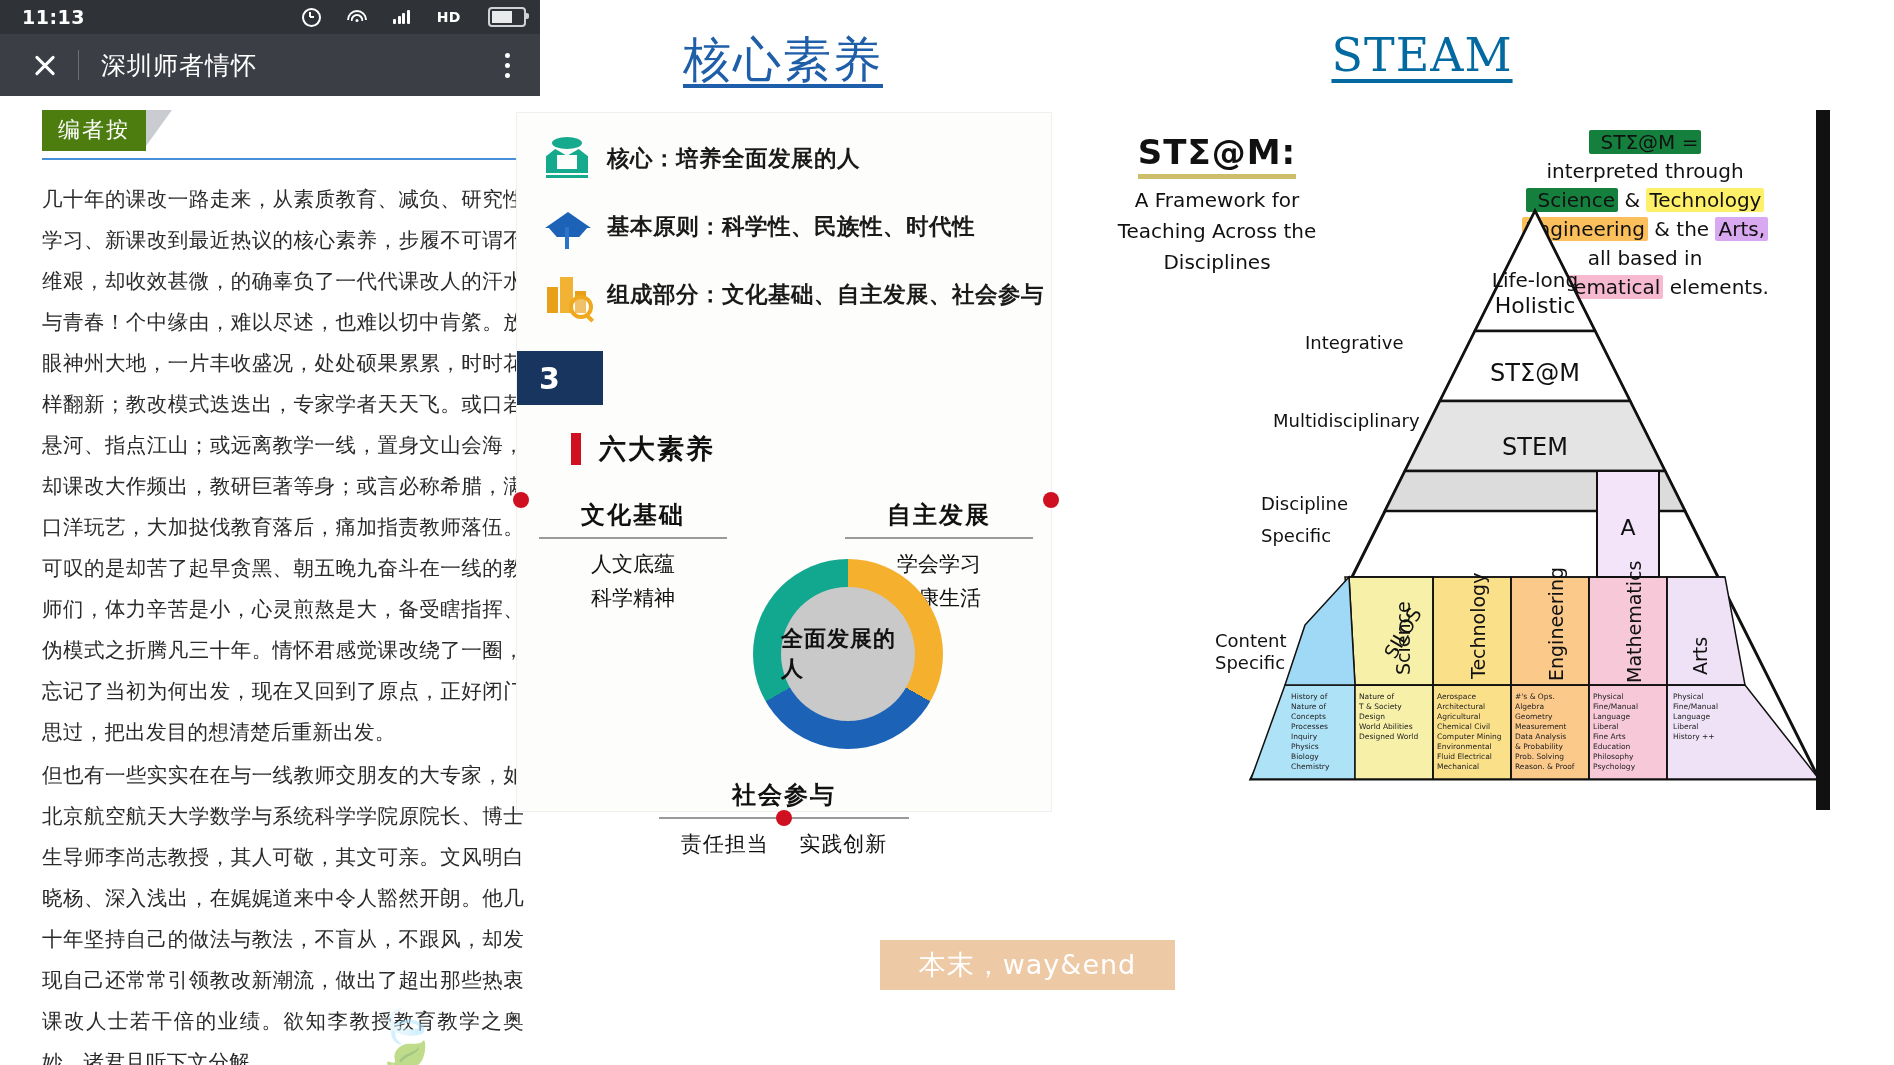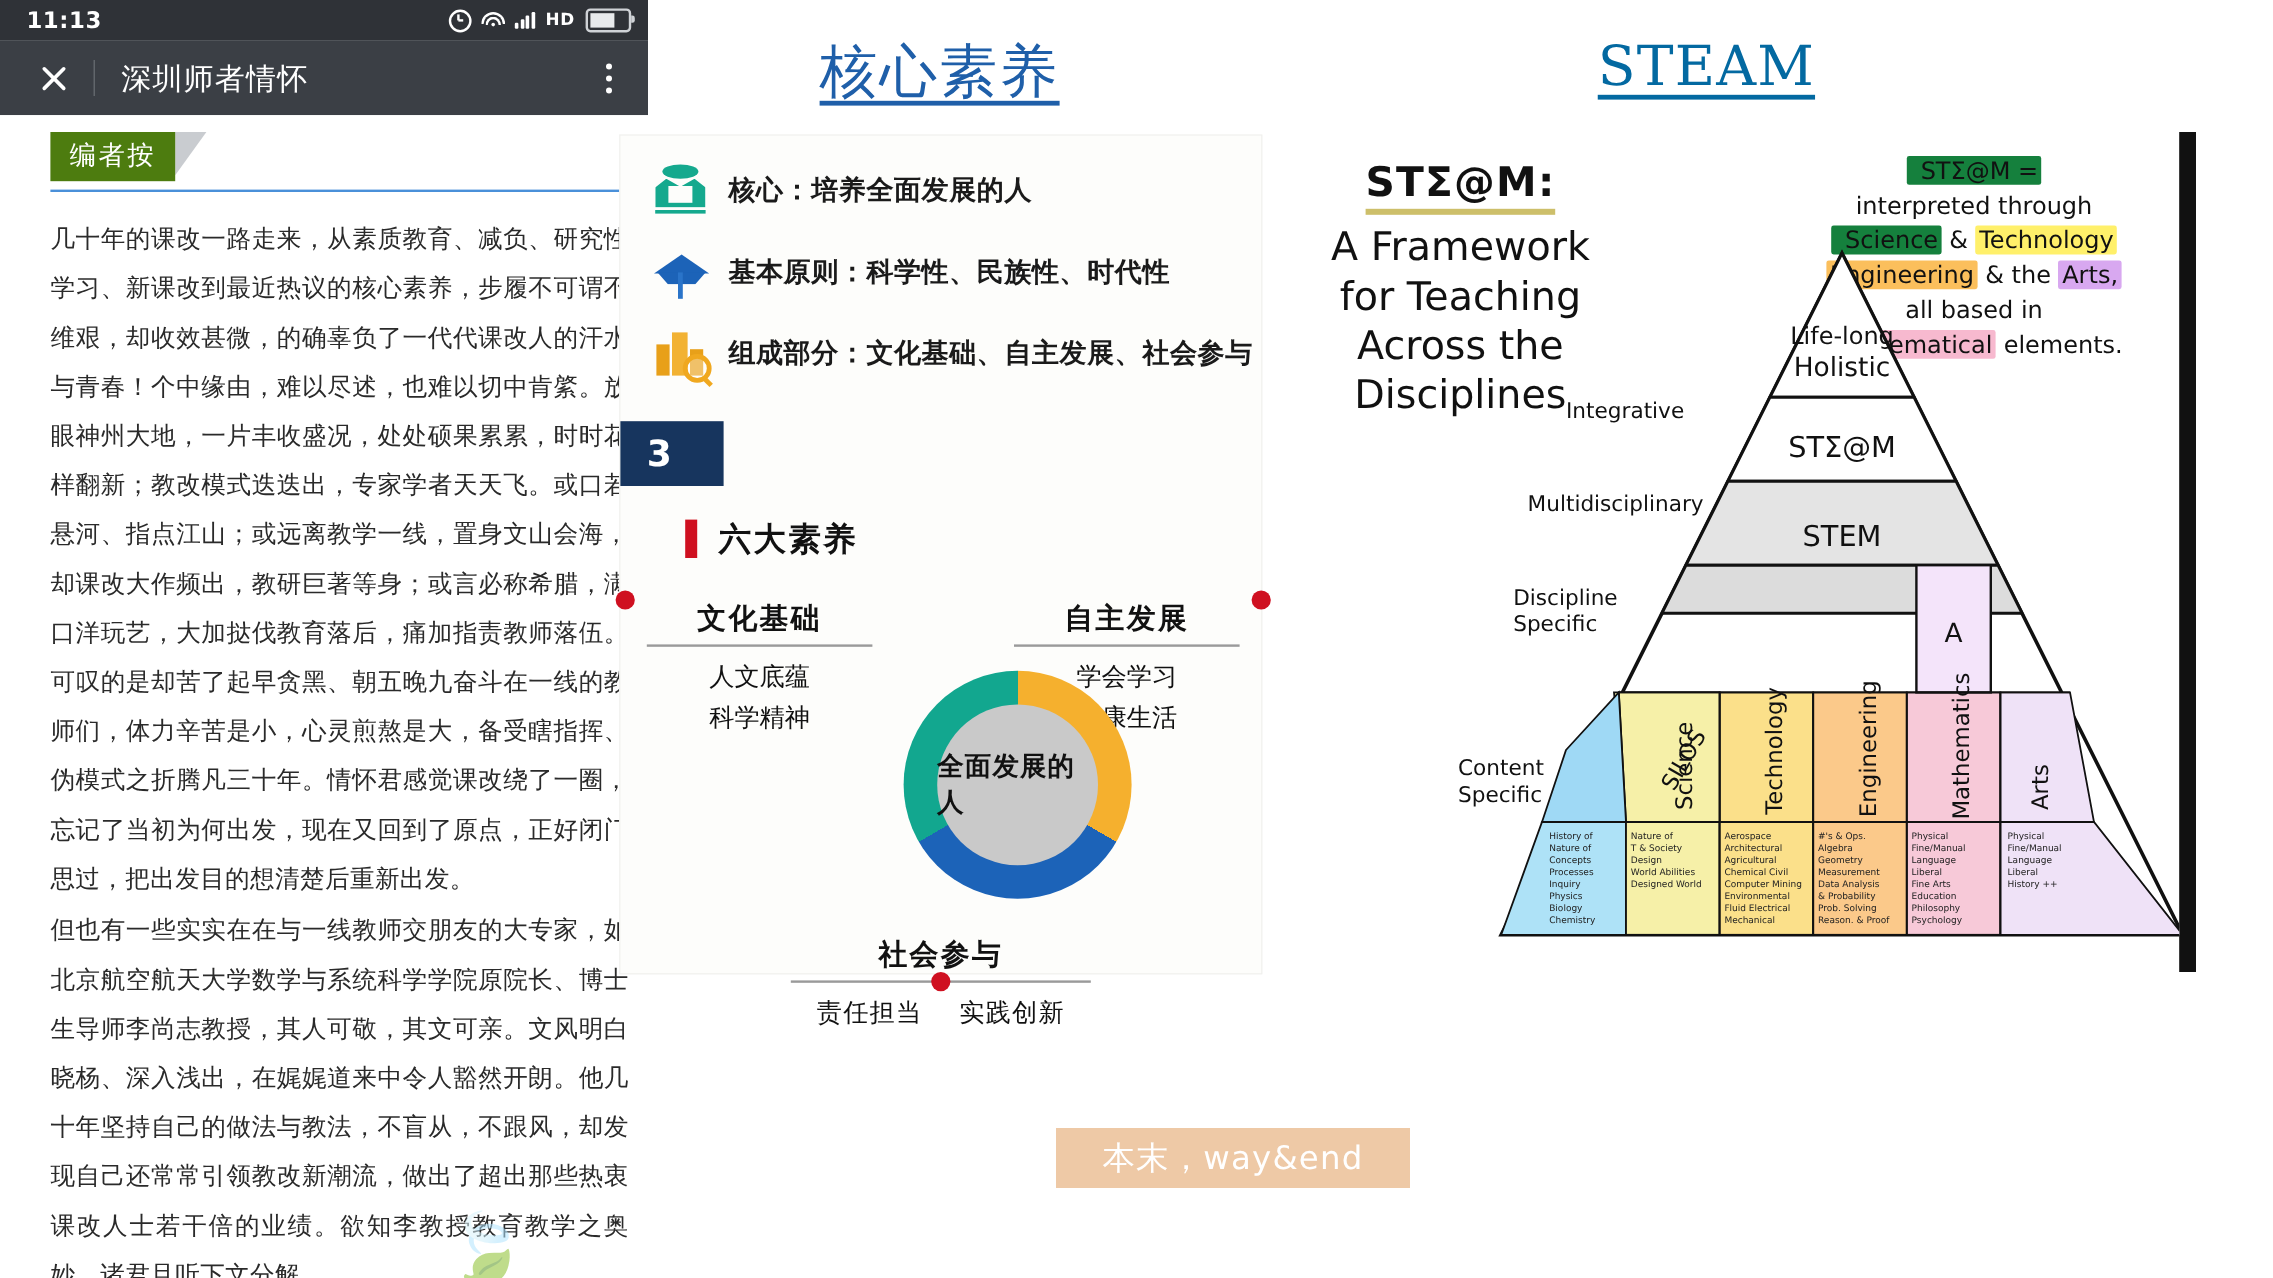--- a/index.html
+++ b/index.html
@@ -13,7 +13,7 @@
   .statusbar{position:absolute;left:0;top:0;width:540px;height:34px;background:#2f3237;color:#fff;
     display:flex;align-items:center;}
   .sb-time{font-size:19px;font-weight:bold;margin-left:22px;letter-spacing:.5px;}
-  .sb-right{margin-left:auto;display:flex;align-items:center;gap:9px;margin-right:14px;}
+  .sb-right{margin-left:auto;display:flex;align-items:center;gap:27px;margin-right:14px;}
   .sb-hd{font-size:14px;font-weight:bold;letter-spacing:.5px;}
   .batt{width:34px;height:16px;border:2px solid #cfd2d6;border-radius:4px;position:relative;display:inline-block;}
   .batt:after{content:"";position:absolute;right:-5px;top:4px;width:3px;height:6px;background:#cfd2d6;border-radius:0 2px 2px 0;}

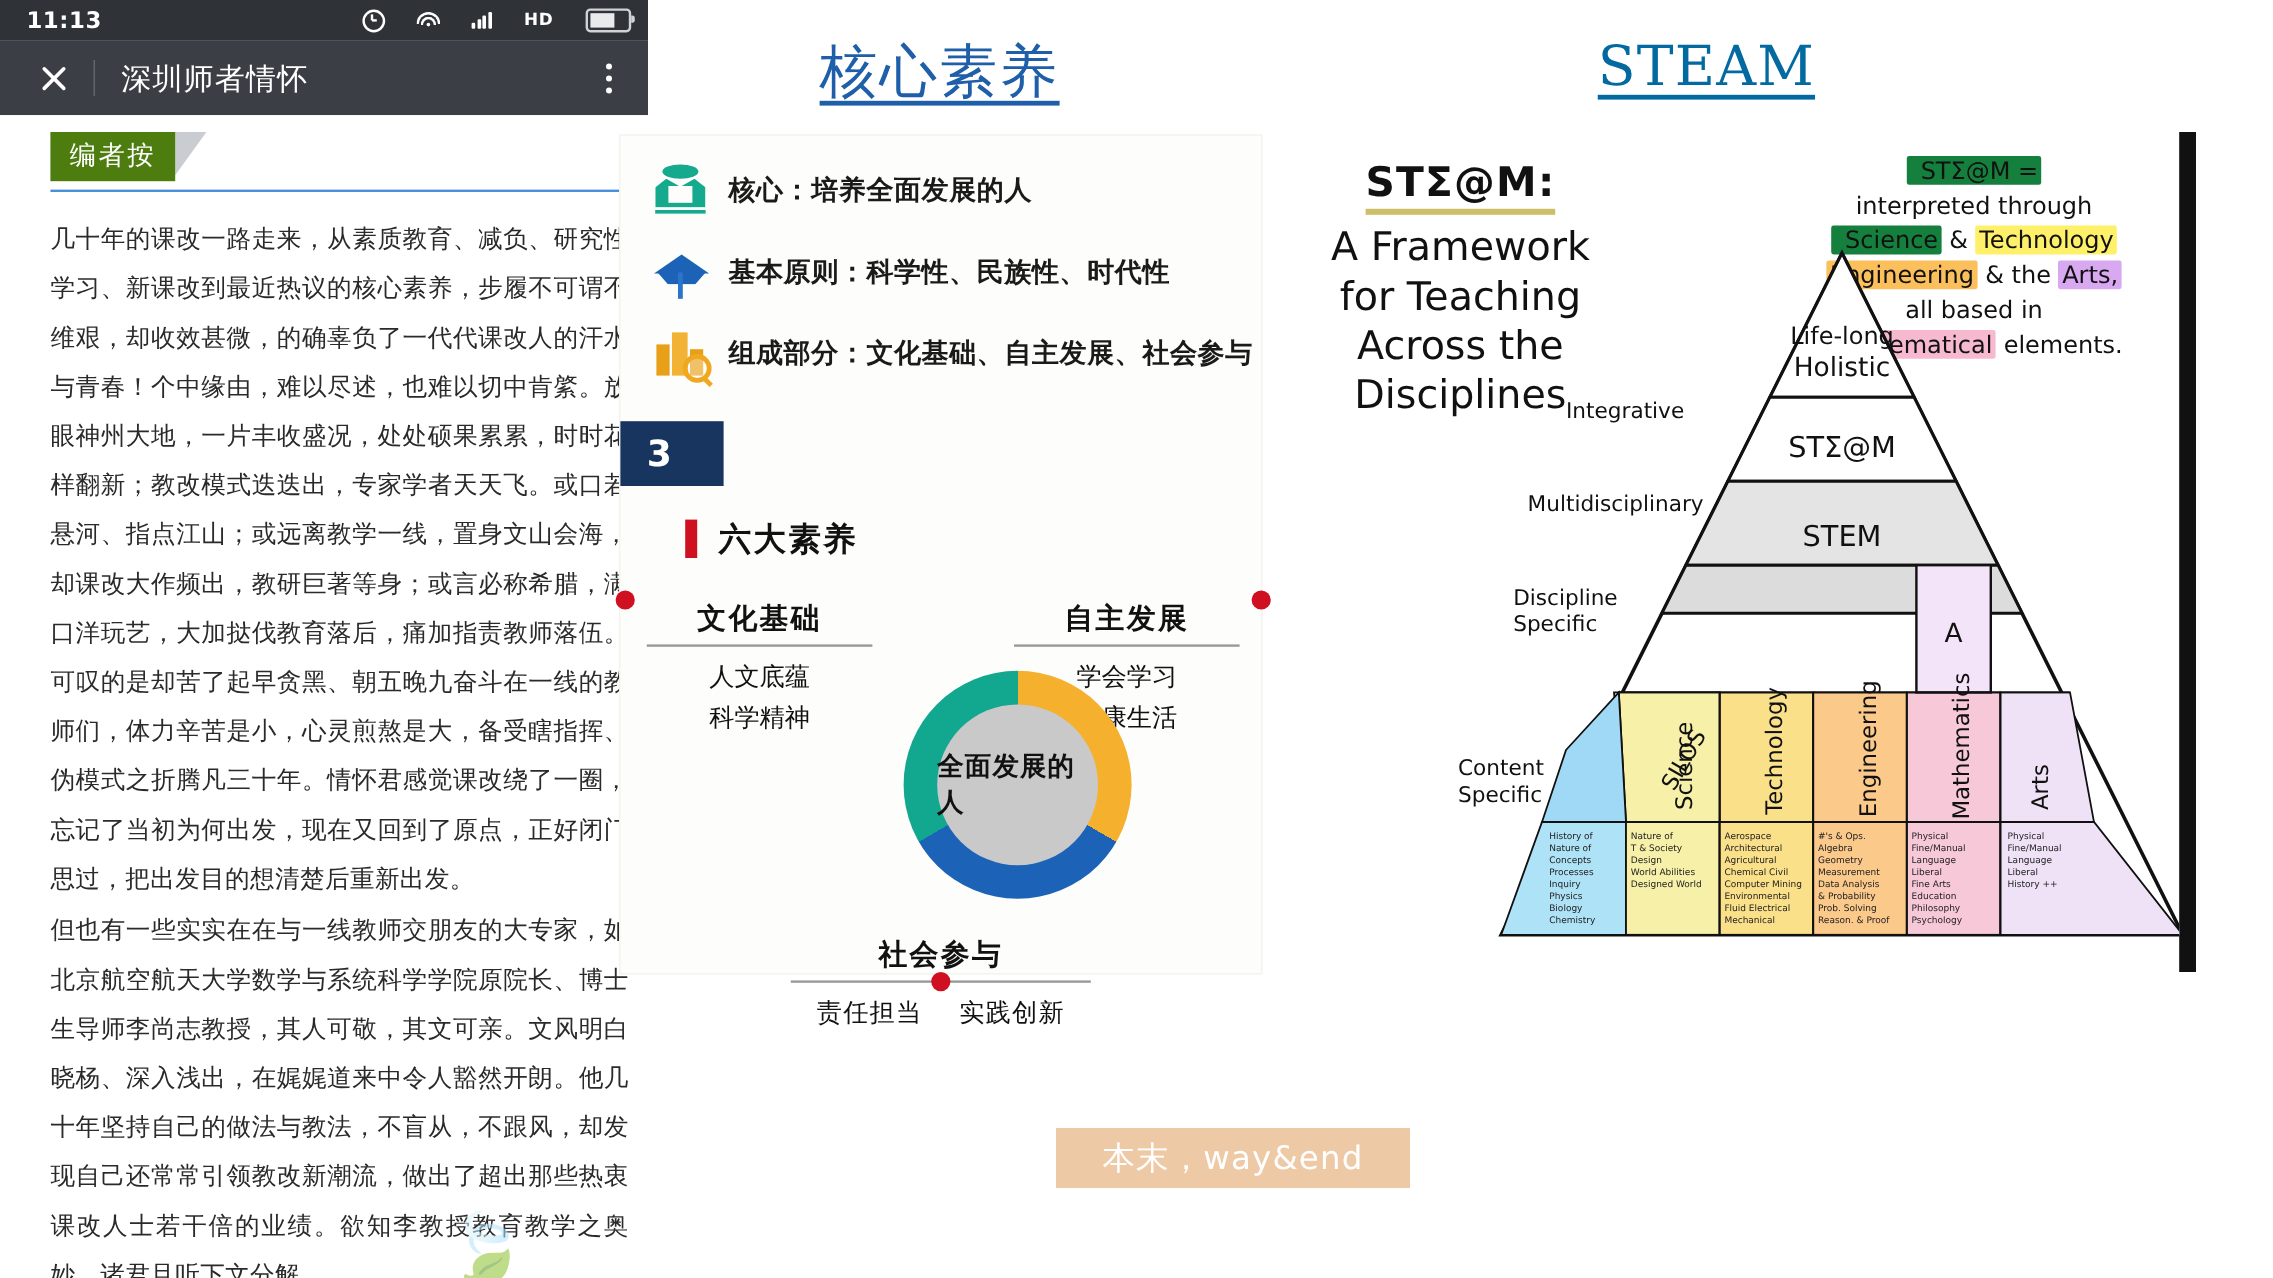--- a/index.html
+++ b/index.html
@@ -121,7 +121,7 @@
   .pyr-head{position:absolute;left:22px;top:22px;width:240px;text-align:center;
     font-family:"DejaVu Sans","Liberation Sans",sans-serif;color:#111;}
   .pyr-head .t1{font-size:34px;font-weight:bold;letter-spacing:1px;border-bottom:5px solid #cdbf6a;display:inline-block;padding-bottom:2px;}
-  .pyr-head .t2{font-size:33px;margin-top:6px;line-height:41px;text-align:center;}
+  .pyr-head .t2{font-size:20px;margin-top:6px;line-height:31px;text-align:center;}
   .eqbox{position:absolute;right:26px;top:18px;width:290px;text-align:center;font-size:20px;line-height:29px;color:#111;}
   .hl{padding:0 3px;border-radius:2px;}
   .hl-y{background:#fff06a;} .hl-g{background:#15803d;padding-left:12px;} .hl-o{background:#fbbf5c;}

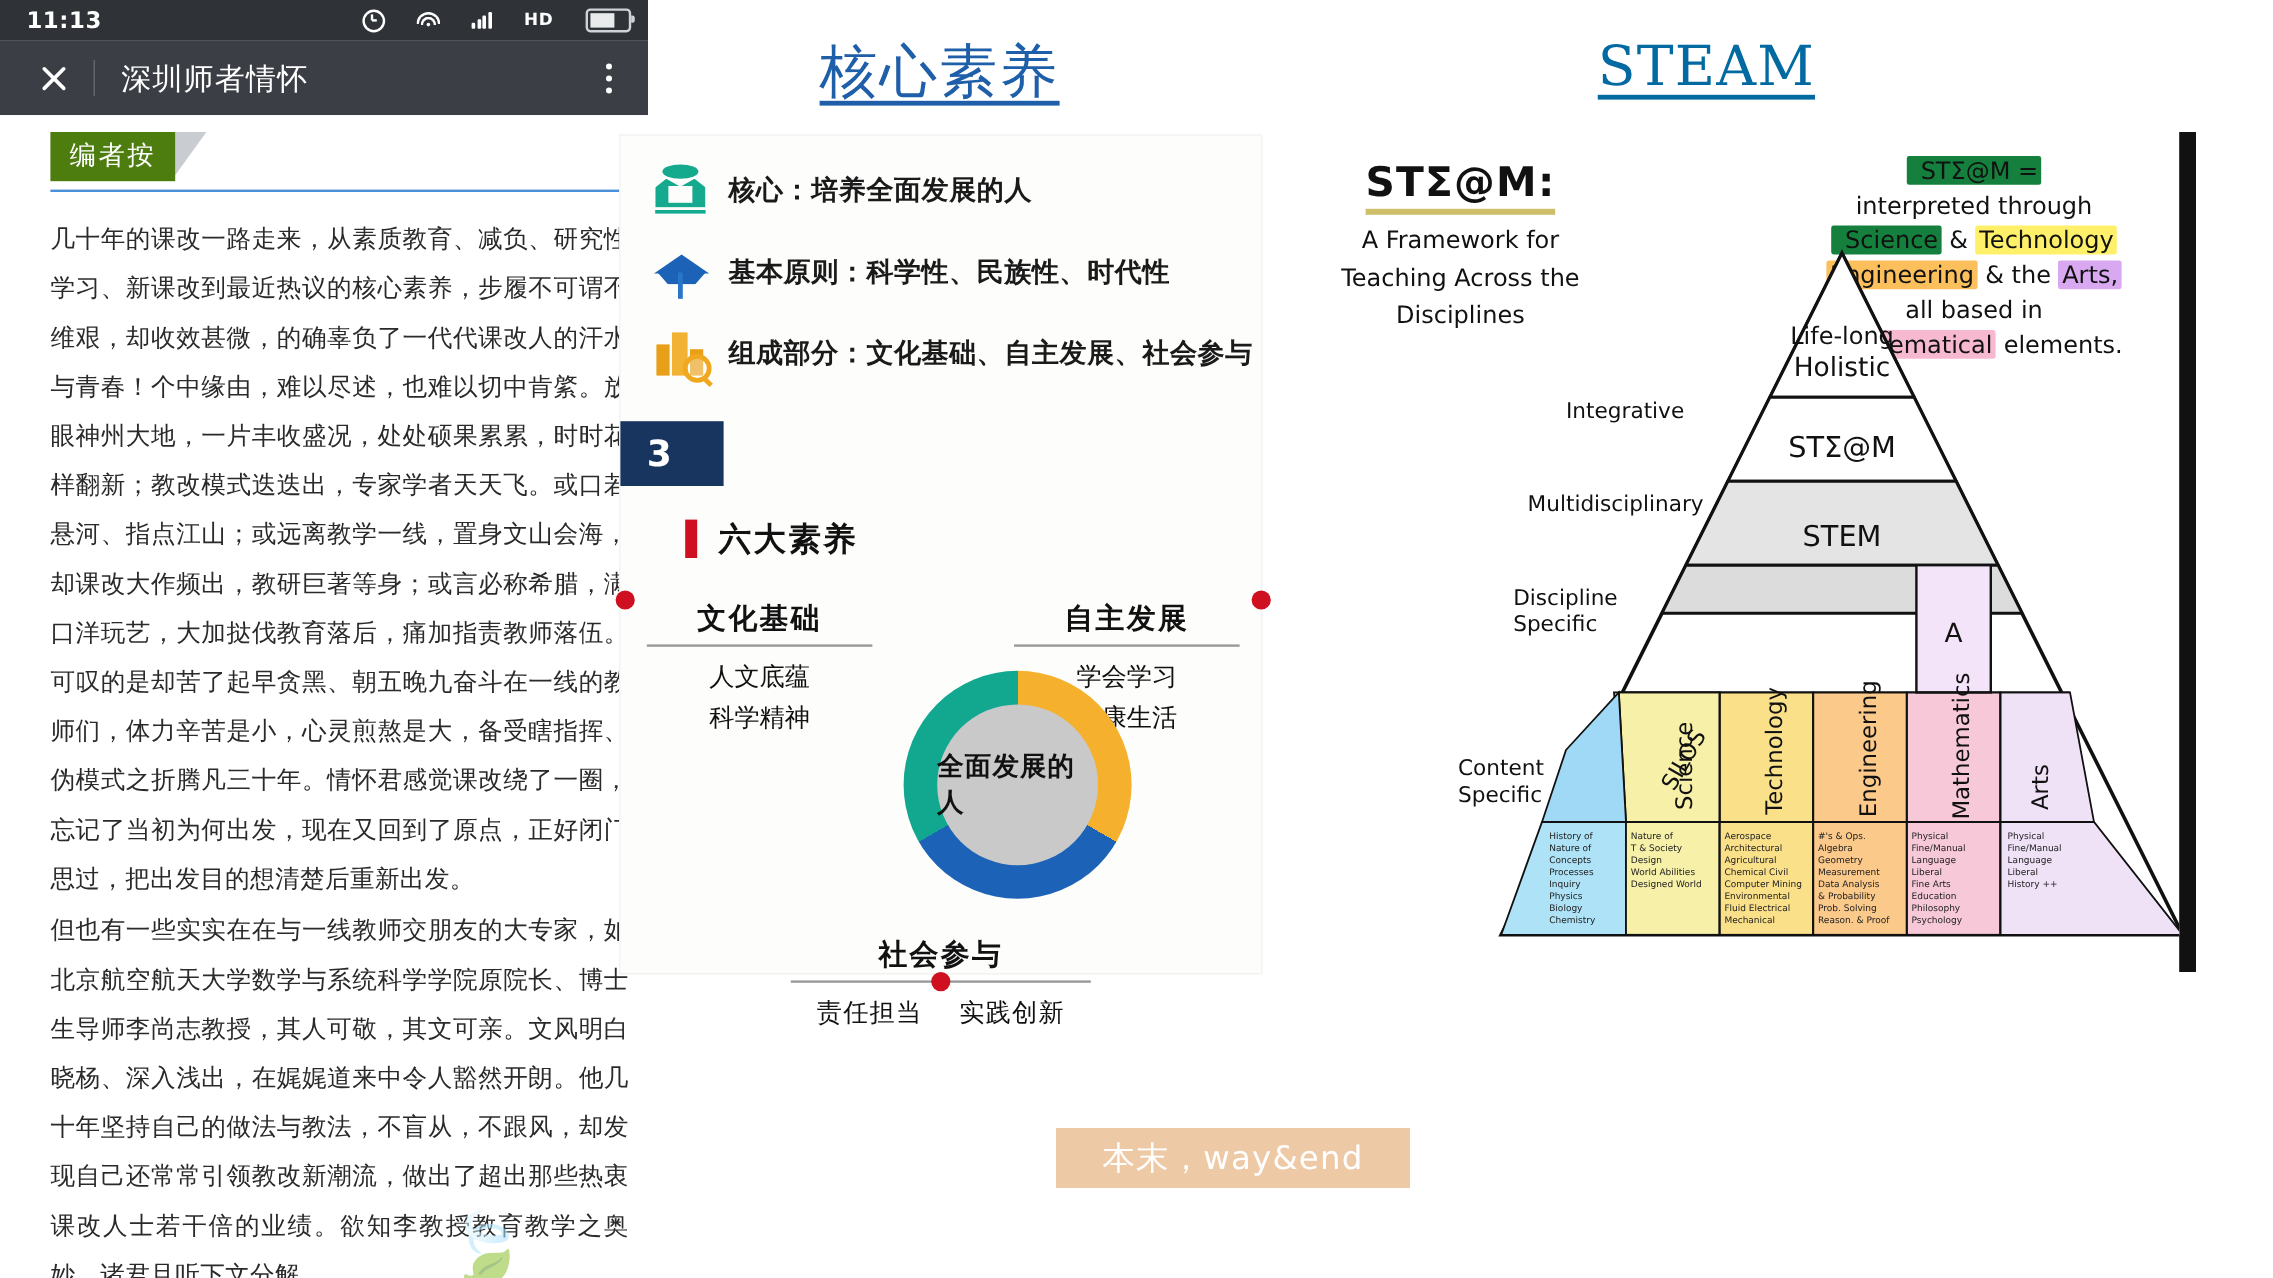--- a/index.html
+++ b/index.html
@@ -397,7 +397,7 @@
 
     <div class="sidenote" style="left:230px;top:222px;">Integrative</div>
     <div class="sidenote" style="left:198px;top:300px;">Multidisciplinary</div>
-    <div class="sidenote" style="left:186px;top:378px;width:90px;line-height:22px;">Discipline Specific</div>
+    <div class="sidenote" style="left:186px;top:378px;width:90px;line-height:32px;">Discipline Specific</div>
     <div class="sidenote" style="left:140px;top:520px;width:96px;line-height:22px;">Content Specific</div>
   </div>
 </div>

